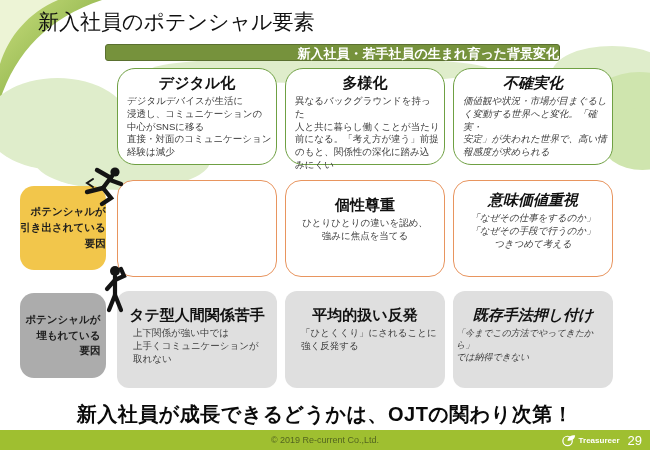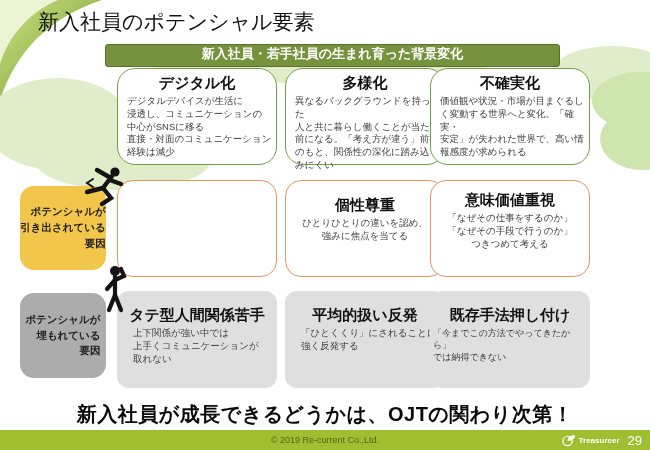--- a/index.html
+++ b/index.html
@@ -15,9 +15,9 @@
   .title{position:absolute;left:38px;top:8px;margin:0;font-size:21px;font-weight:normal;color:#111;z-index:2;}
   
   .banner{
-    position:absolute;left:105px;top:44px;width:455px;height:23px;box-sizing:border-box;
+    position:absolute;left:105px;top:44px;width:455px;height:17px;box-sizing:border-box;
     background:#76923C;border:1px solid #5a7030;border-radius:3px;
-    color:#fff;font-size:13px;font-weight:bold;text-align:center;line-height:17px;z-index:2;
+    color:#fff;font-size:13px;font-weight:bold;text-align:right;line-height:17px;z-index:2;
   }
   
   .box{position:absolute;width:160px;height:97px;box-sizing:border-box;background:#fff;z-index:2;}

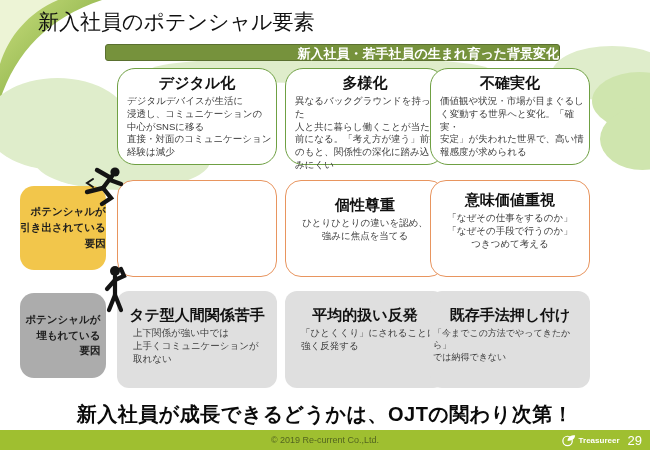--- a/index.html
+++ b/index.html
@@ -24,7 +24,7 @@
   .box.green{border:1.6px solid #6FA043;border-radius:18px;}
   .box.orange{border:1.6px solid #E8955F;border-radius:16px;}
   .box.grayfill{background:#DFDFDF;border-radius:12px;}
-  .col1{left:117px;} .col2{left:285px;} .col3{left:430px;}
+  .col1{left:117px;} .col2{left:285px;} .col3{left:453px;font-style:italic;}
   .row1{top:68px;} .row2{top:180px;} .row3{top:291px;}
   .box-heading{font-size:15px;font-weight:bold;text-align:center;margin-top:5px;color:#111;}
   .row2 .box-heading,.row3 .box-heading{margin-top:15px;}

